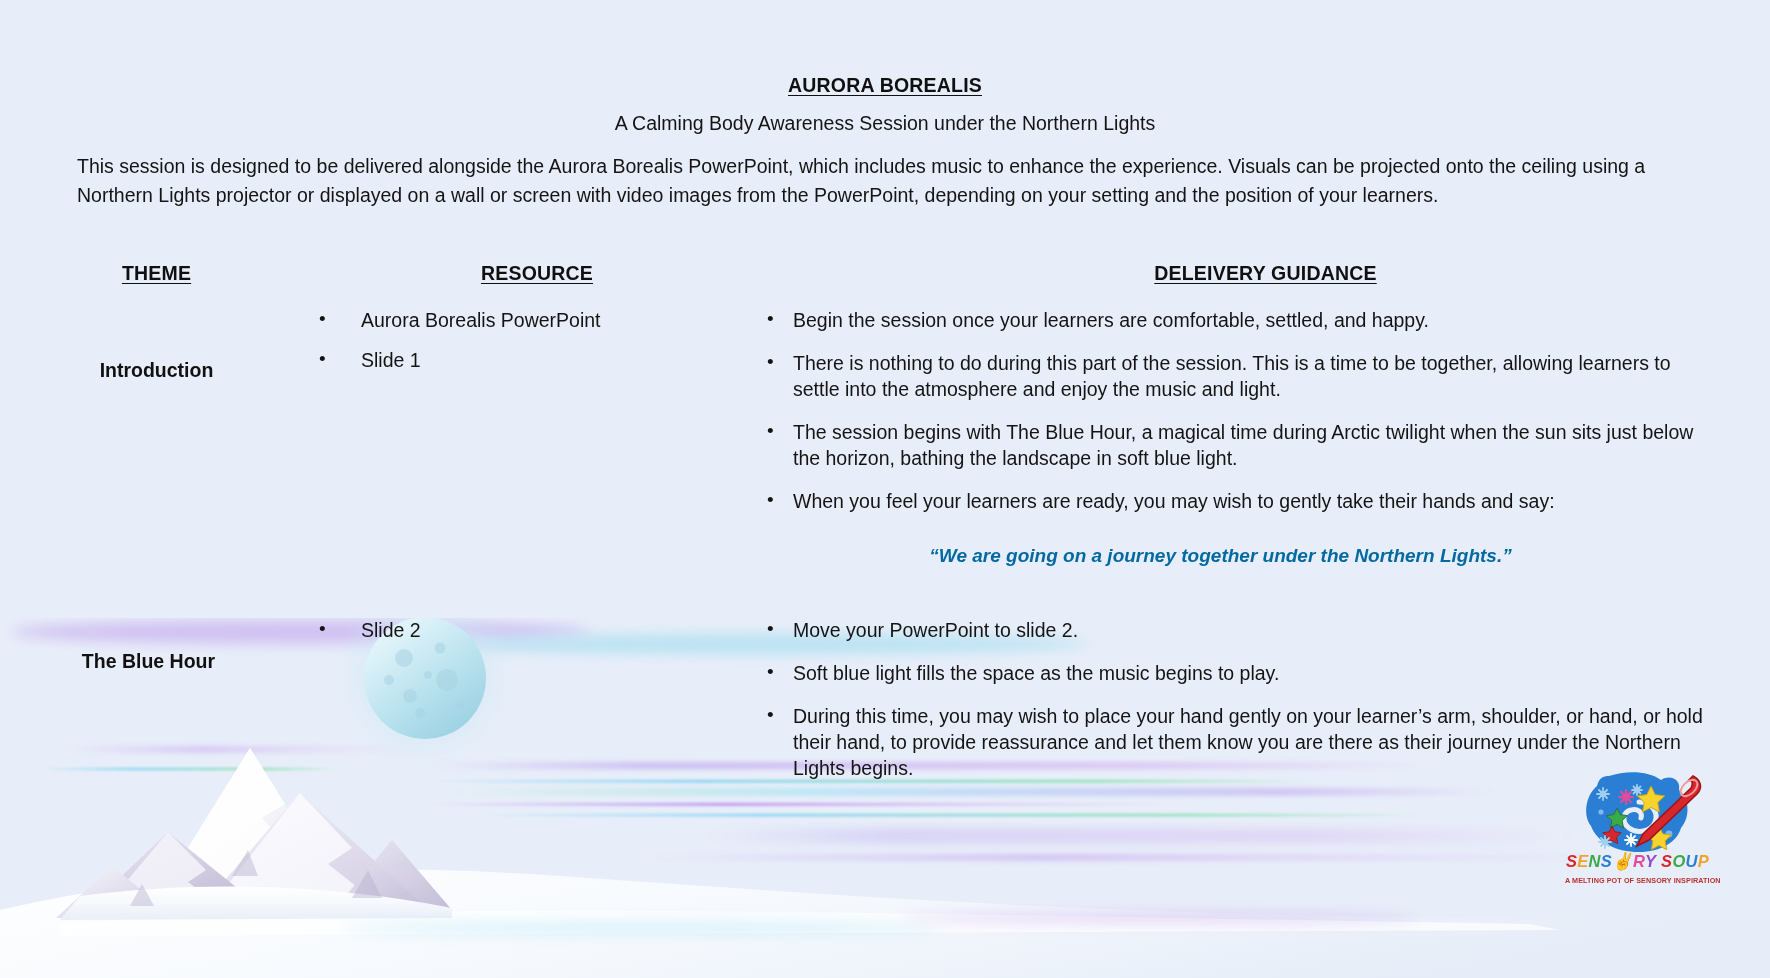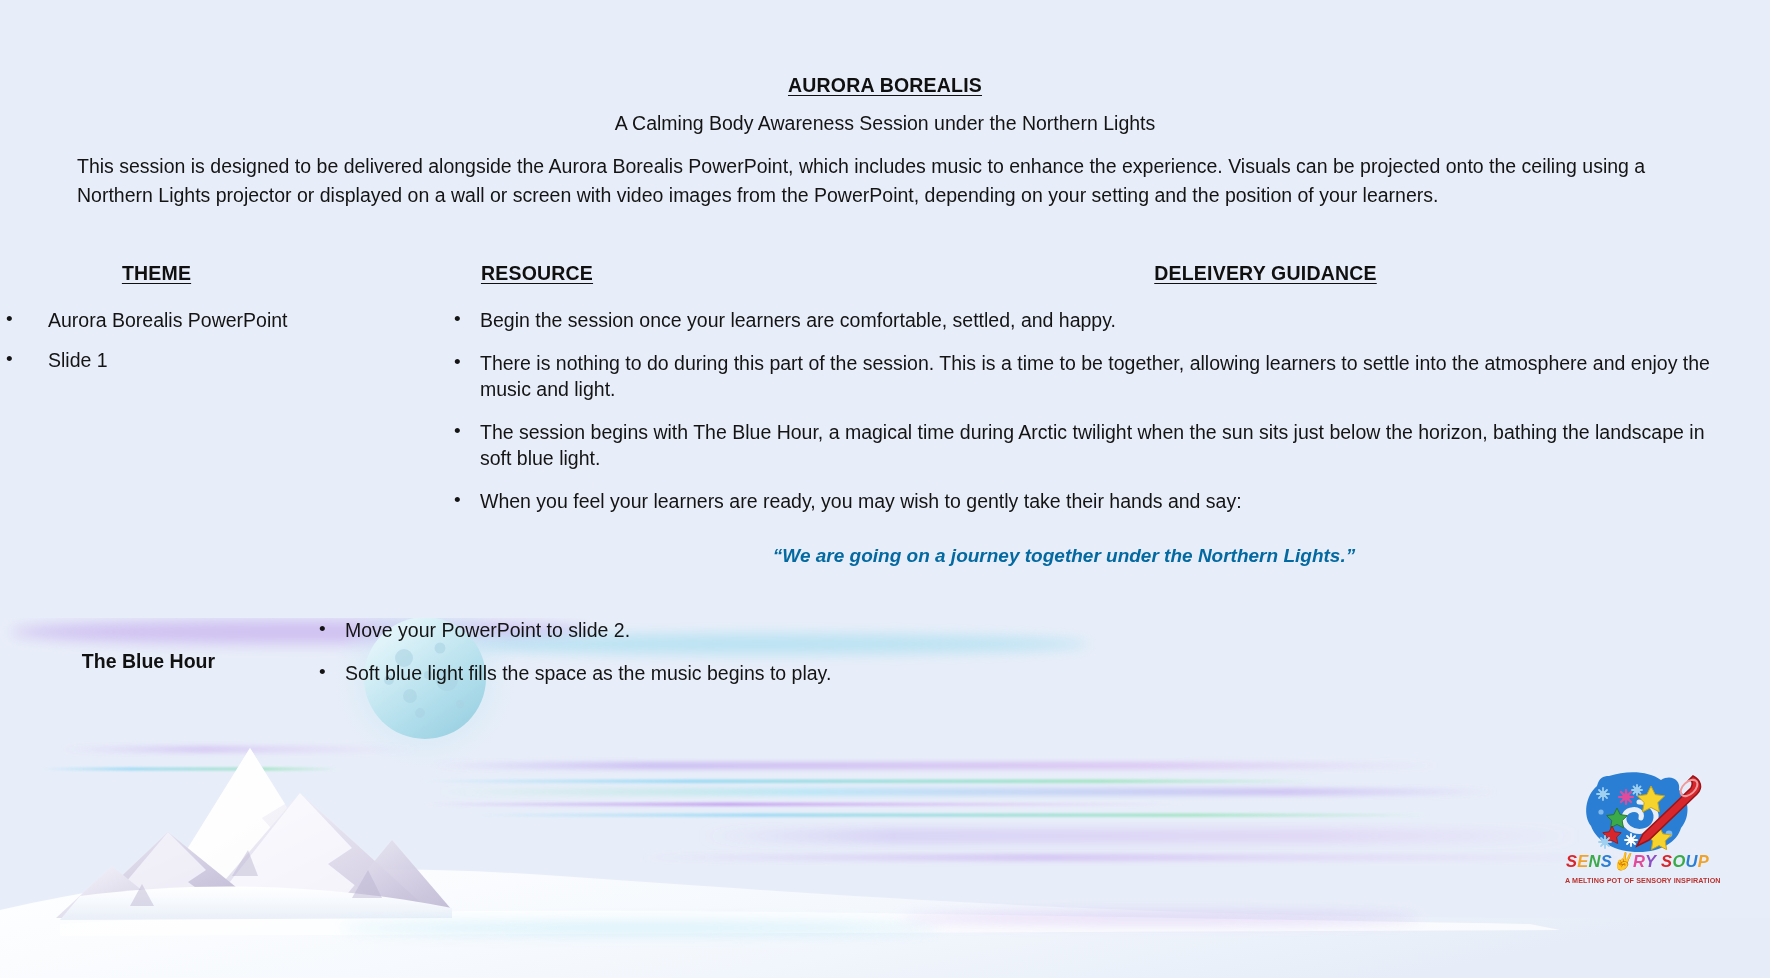--- a/index.html
+++ b/index.html
@@ -308,6 +308,9 @@
     </div>
 
     <div class="row">
+      <div class="col-theme">
+        <div class="theme-label" style="padding-top:52px">Introduction</div>
+      </div>
 
       <div class="col-resource">
         <ul class="blist res">

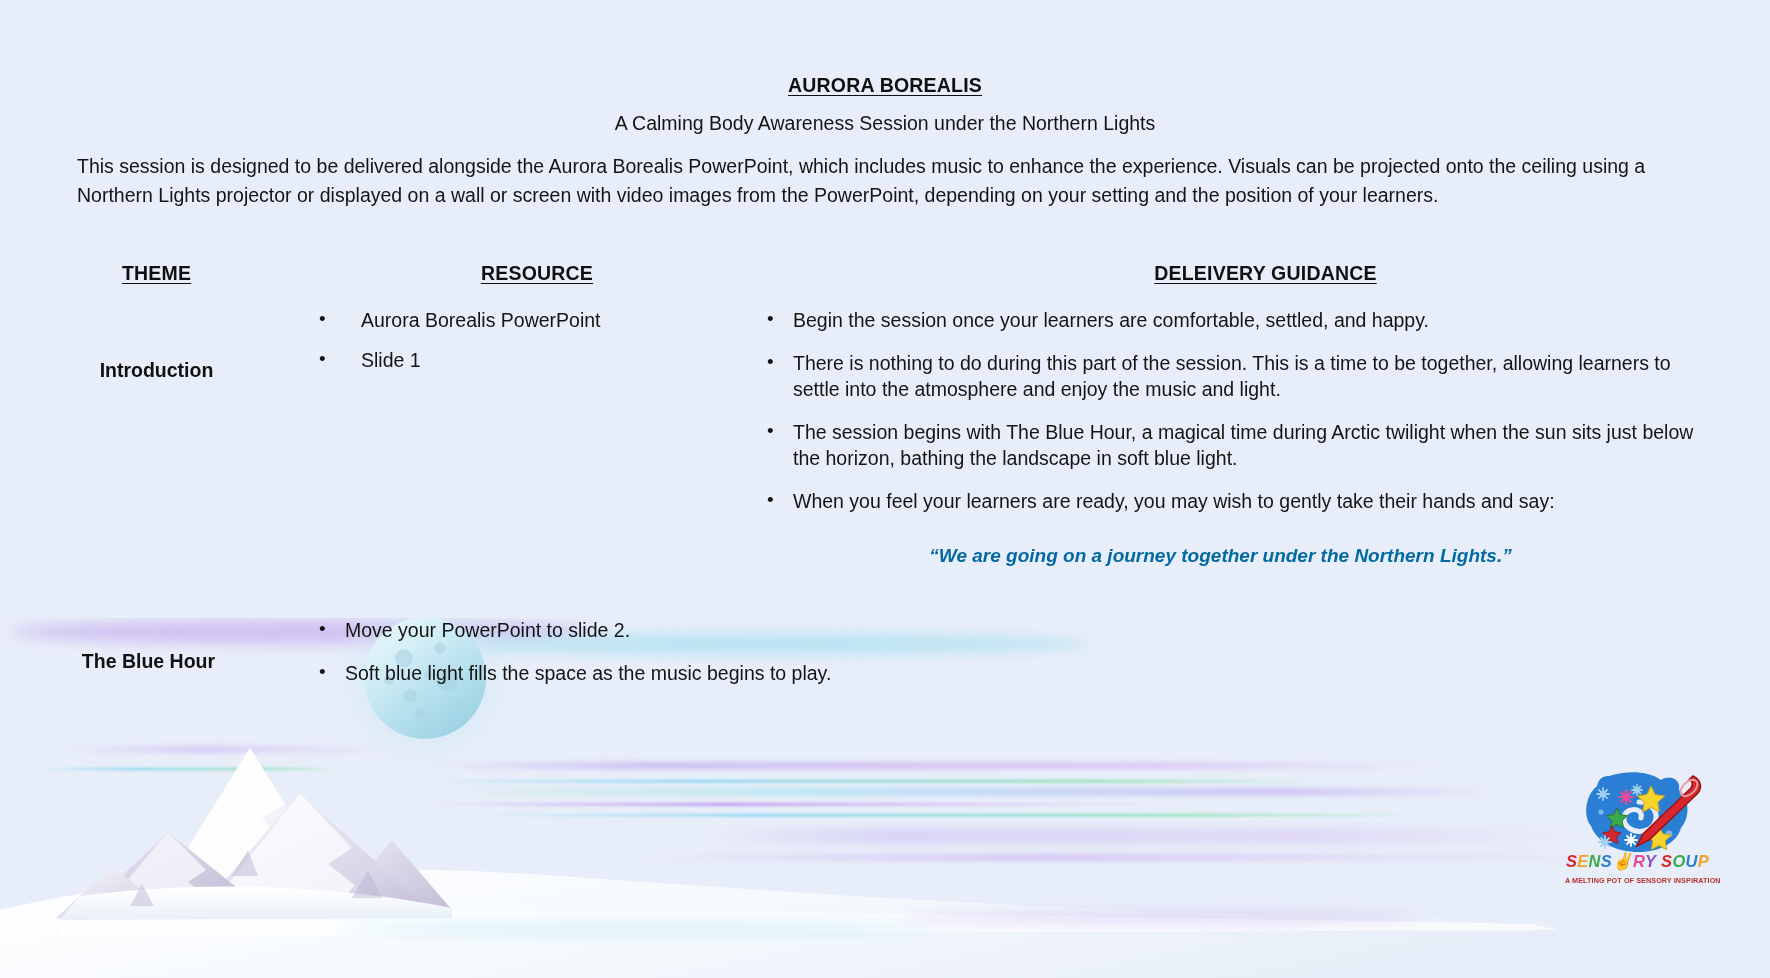--- a/index.html
+++ b/index.html
@@ -335,6 +335,11 @@
         <div class="theme-label" style="padding-top:33px; padding-right:16px">The Blue Hour</div>
       </div>
 
+      <div class="col-resource">
+        <ul class="blist res">
+          <li>Slide 2</li>
+        </ul>
+      </div>
 
       <div class="col-guidance">
         <ul class="blist guide">

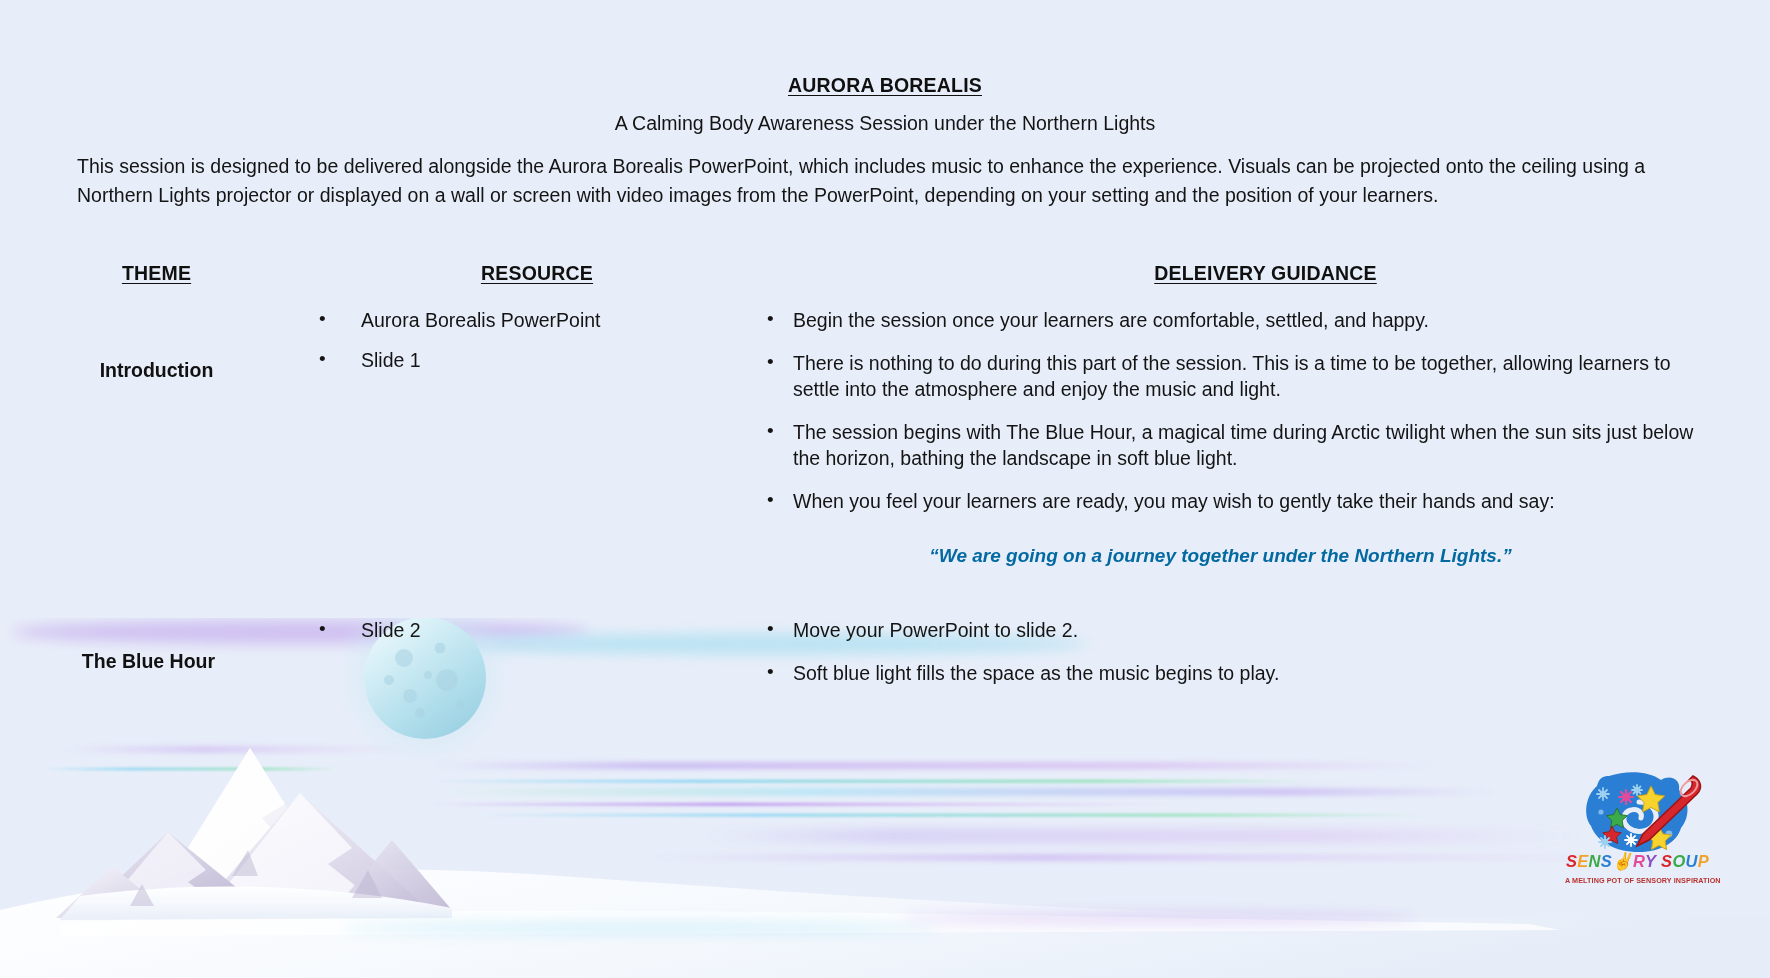--- a/index.html
+++ b/index.html
@@ -345,6 +345,7 @@
         <ul class="blist guide">
           <li>Move your PowerPoint to slide 2.</li>
           <li>Soft blue light fills the space as the music begins to play.</li>
+          <li>During this time, you may wish to place your hand gently on your learner’s arm, shoulder, or hand, or hold their hand, to provide reassurance and let them know you are there as their journey under the Northern Lights begins.</li>
         </ul>
       </div>
     </div>

